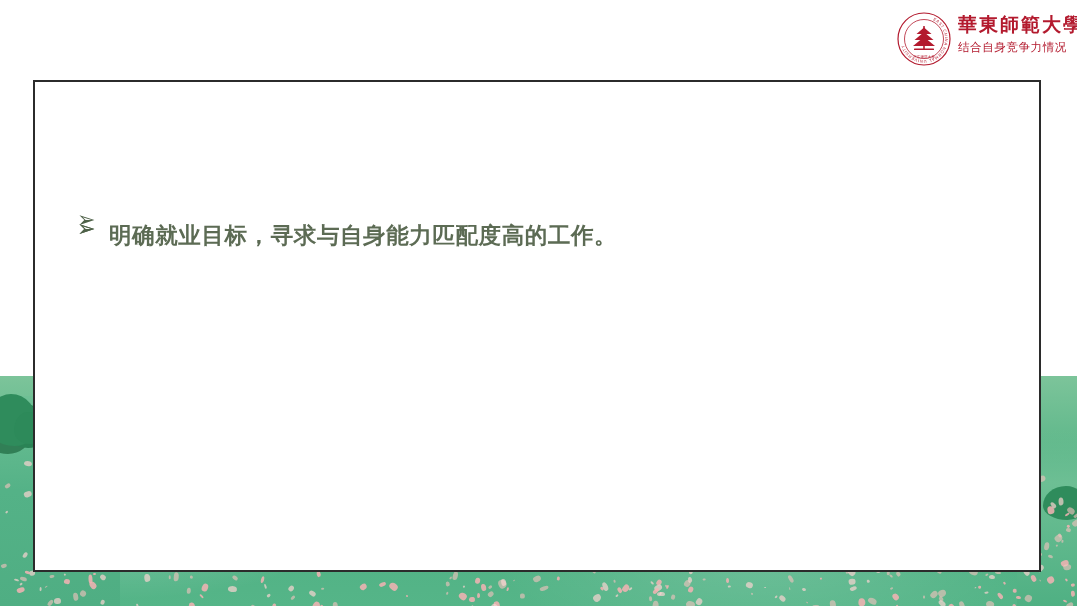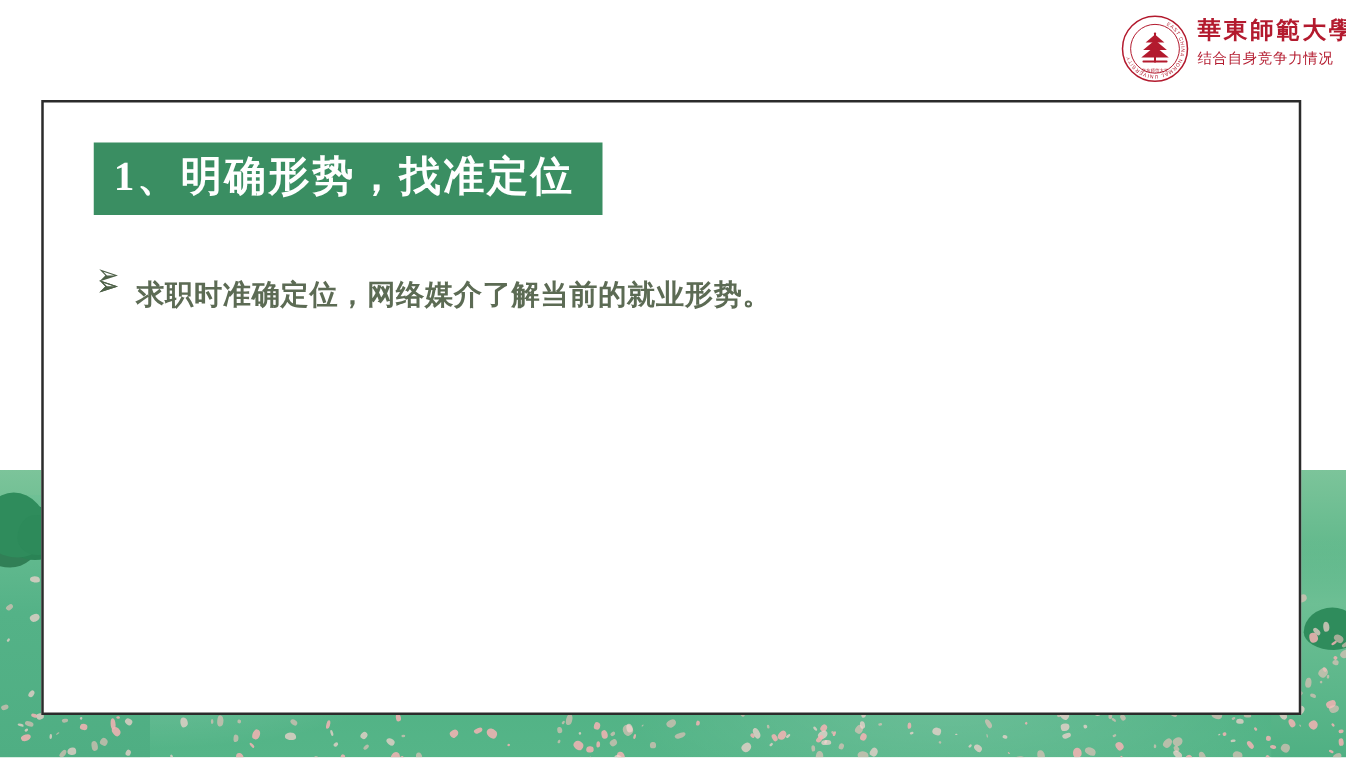--- a/index.html
+++ b/index.html
@@ -502,9 +502,6 @@
 
   <div class="content-box">
 
-    <div class="section-banner">
-      <div class="section-banner-label">1、明确形势，找准定位</div>
-    </div>
 
     <div class="bullet-list" id="bullet-list">
         <div class="bullet-item"><span class="bullet-icon">➢</span></div>

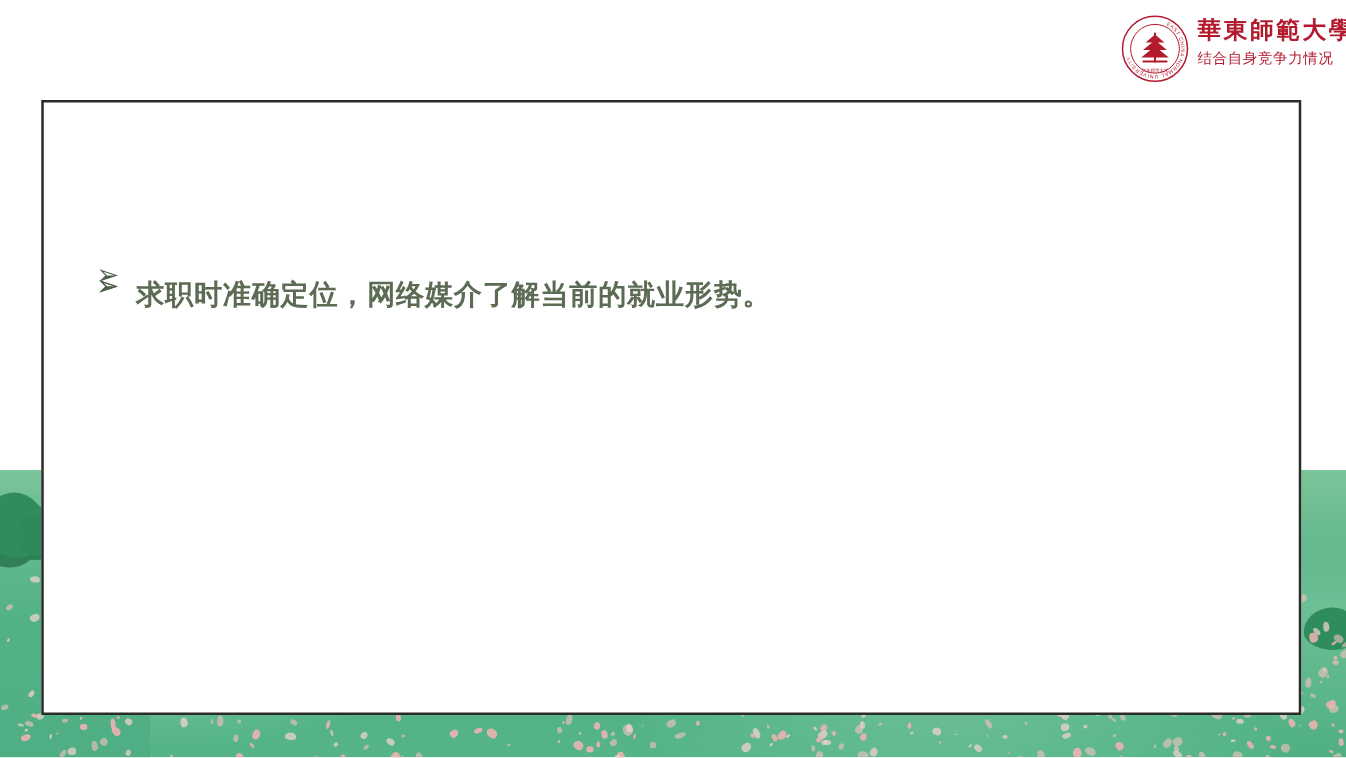--- a/index.html
+++ b/index.html
@@ -506,7 +506,7 @@
     <div class="bullet-list" id="bullet-list">
         <div class="bullet-item"><span class="bullet-icon">➢</span></div>
         <div class="bullet-item"><span class="bullet-icon">➢</span></div>
-        <div class="bullet-item"><span class="bullet-icon">➢</span><span class="bullet-text">求职时准确定位，网络媒介了解当前的就业形势。</span></div>
+        <div class="bullet-item"><span class="bullet-icon">➢</span><span class="bullet-text">明确就业目标，寻求与自身能力匹配度高的工作。</span></div>
       </div>
 
   </div>

